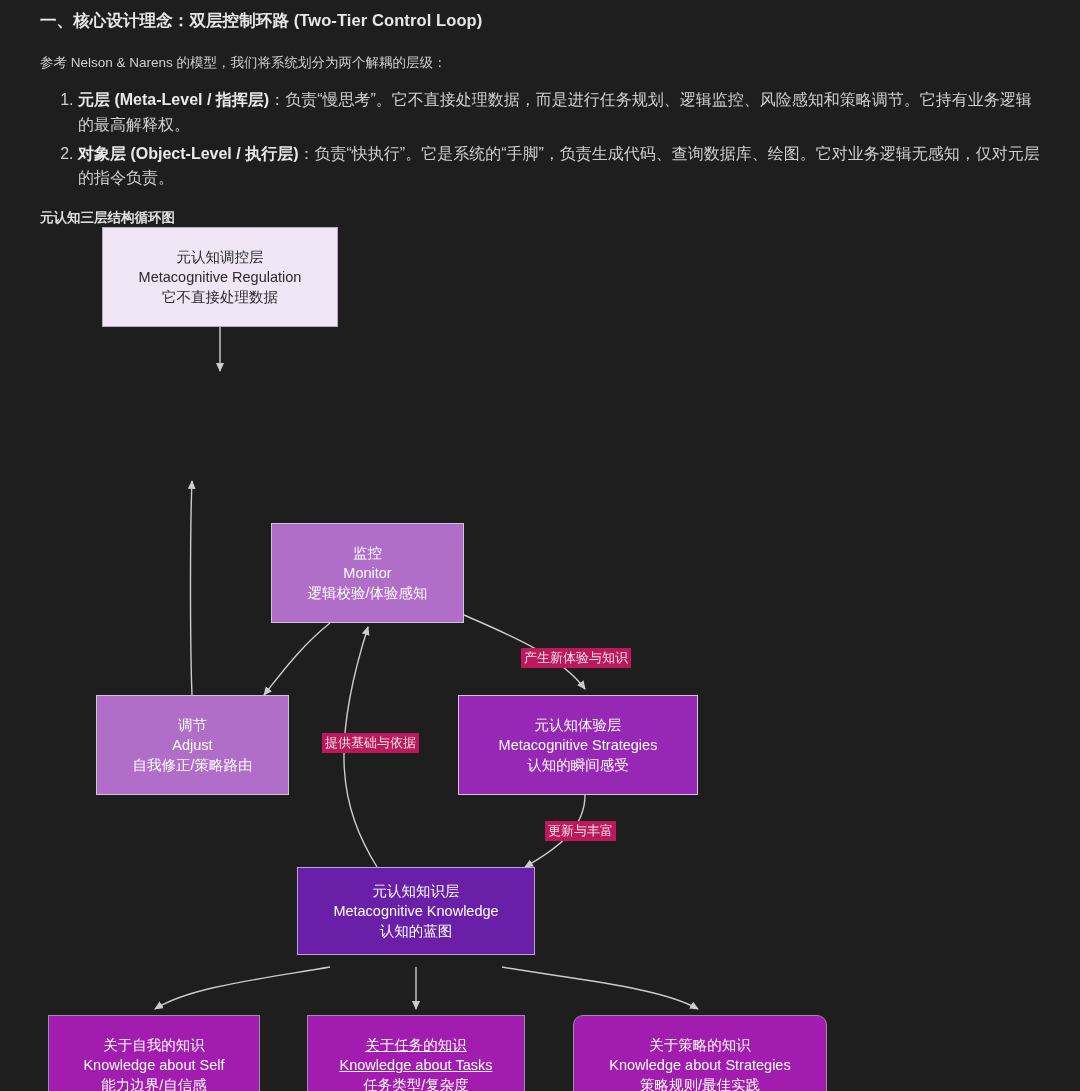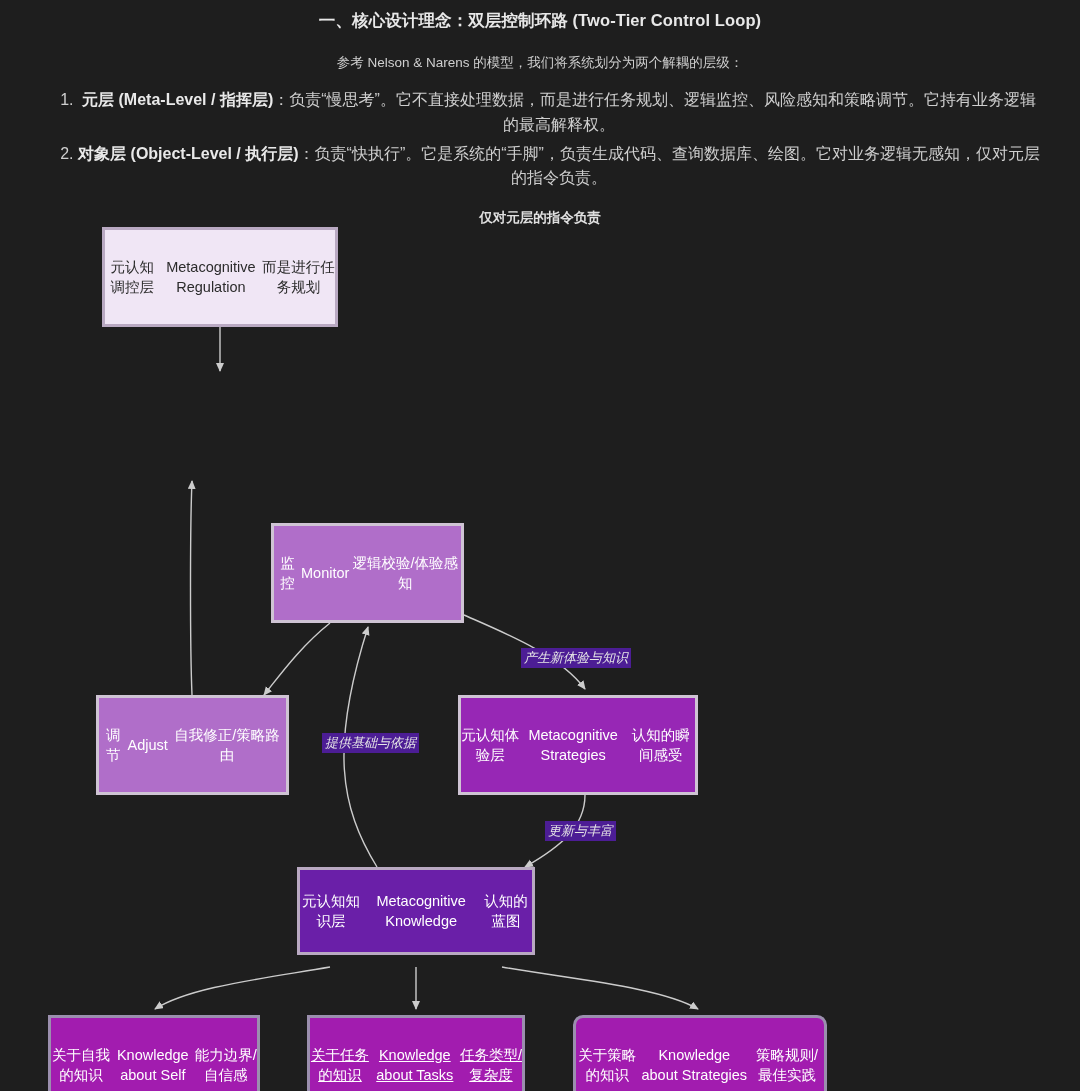--- a/index.html
+++ b/index.html
@@ -16,7 +16,7 @@
   .page { position: relative; width: 1080px; height: 1091px; }
 
   
-  .prose { padding: 10px 40px 0 40px; text-align: center; }
+  .prose { padding: 10px 40px 0 40px; }
   .h-title {
     font-size: 16.5px;
     font-weight: bold;

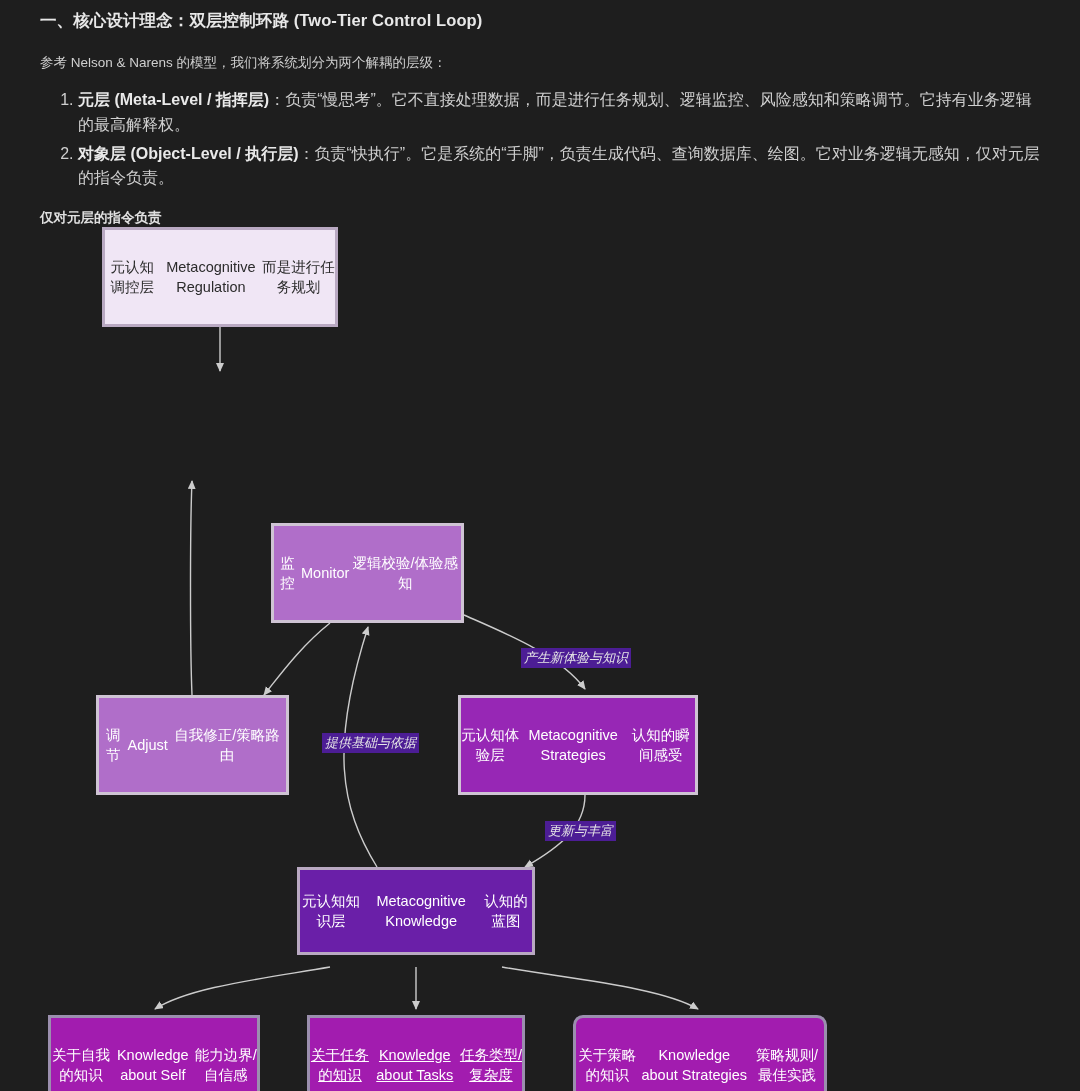--- a/index.html
+++ b/index.html
@@ -102,7 +102,7 @@
         <b>对象层 (Object-Level / 执行层)</b><span>：负责“快执行”。它是系统的“手脚”，负责生成代码、查询数据库、绘图。它对业务逻辑无感知，仅对元层的指令负责。</span>
       </li>
     </ol>
-    <p class="caption">仅对元层的指令负责</p>
+    <p class="caption">元认知三层结构循环图</p>
   </div>
 
   <div class="diagram">

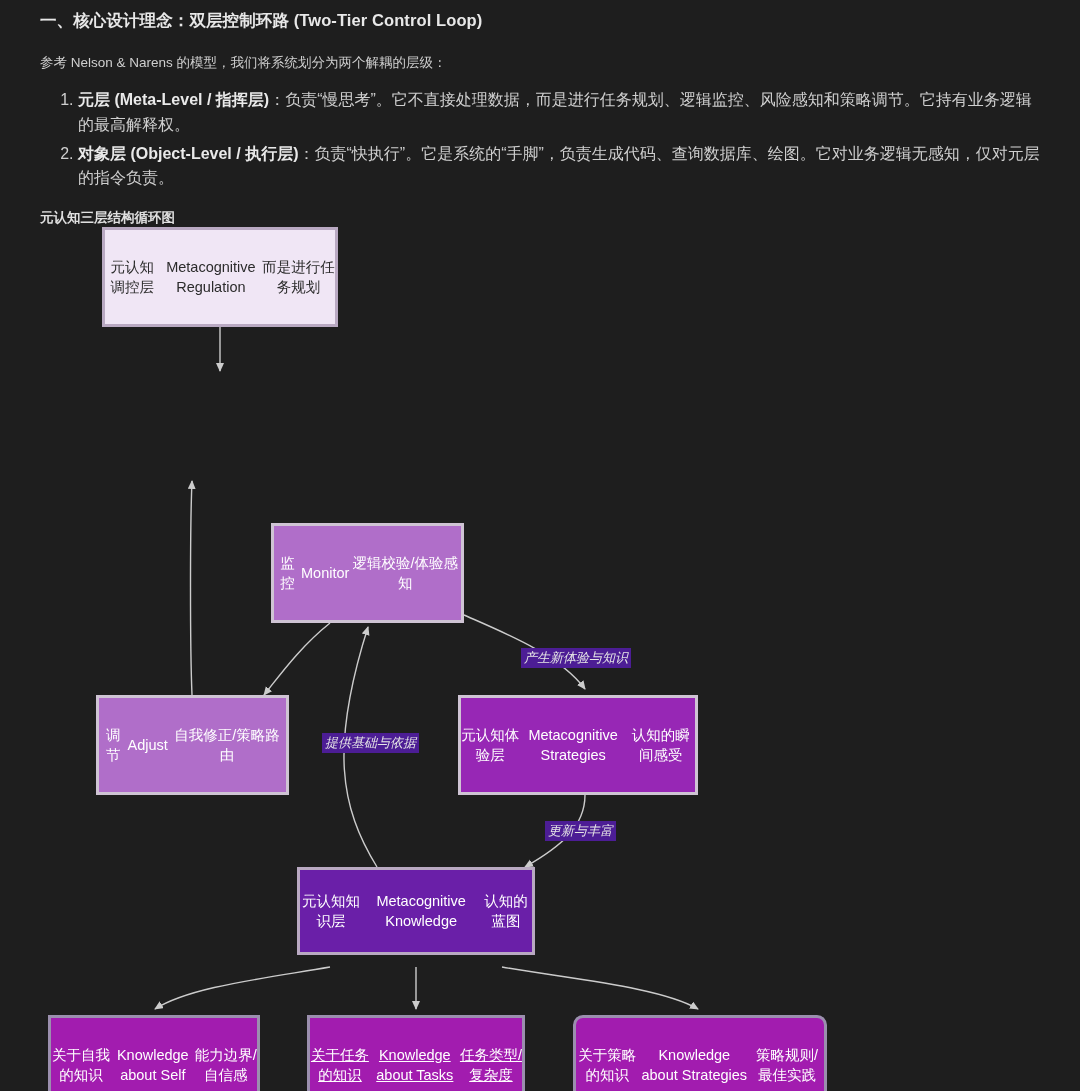--- a/index.html
+++ b/index.html
@@ -58,9 +58,9 @@
   }
   .node {
     position: absolute;
-    border: 3px solid #4d7c0f;
+    border: 1px solid #4d7c0f;
     display: flex;
-    flex-direction: row;
+    flex-direction: column;
     align-items: center;
     justify-content: center;
     text-align: center;

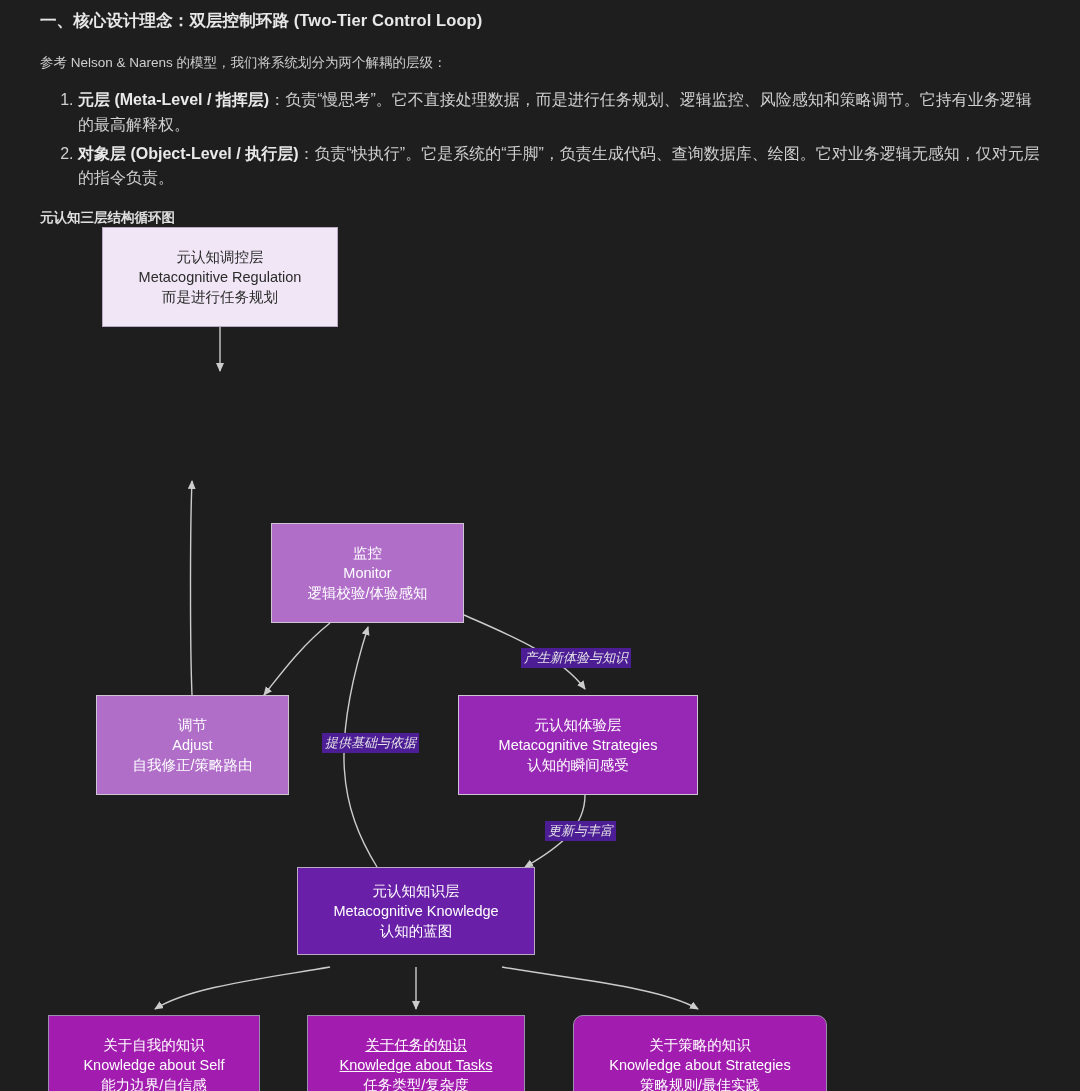--- a/index.html
+++ b/index.html
@@ -140,7 +140,7 @@
     <div class="node tone-lightest" style="left:102px; top:0px; width:236px; height:100px;">
       <div class="l1">元认知调控层</div>
       <div class="l2">Metacognitive Regulation</div>
-      <div class="l3">而是进行任务规划</div>
+      <div class="l3">它不直接处理数据</div>
     </div>
 
 

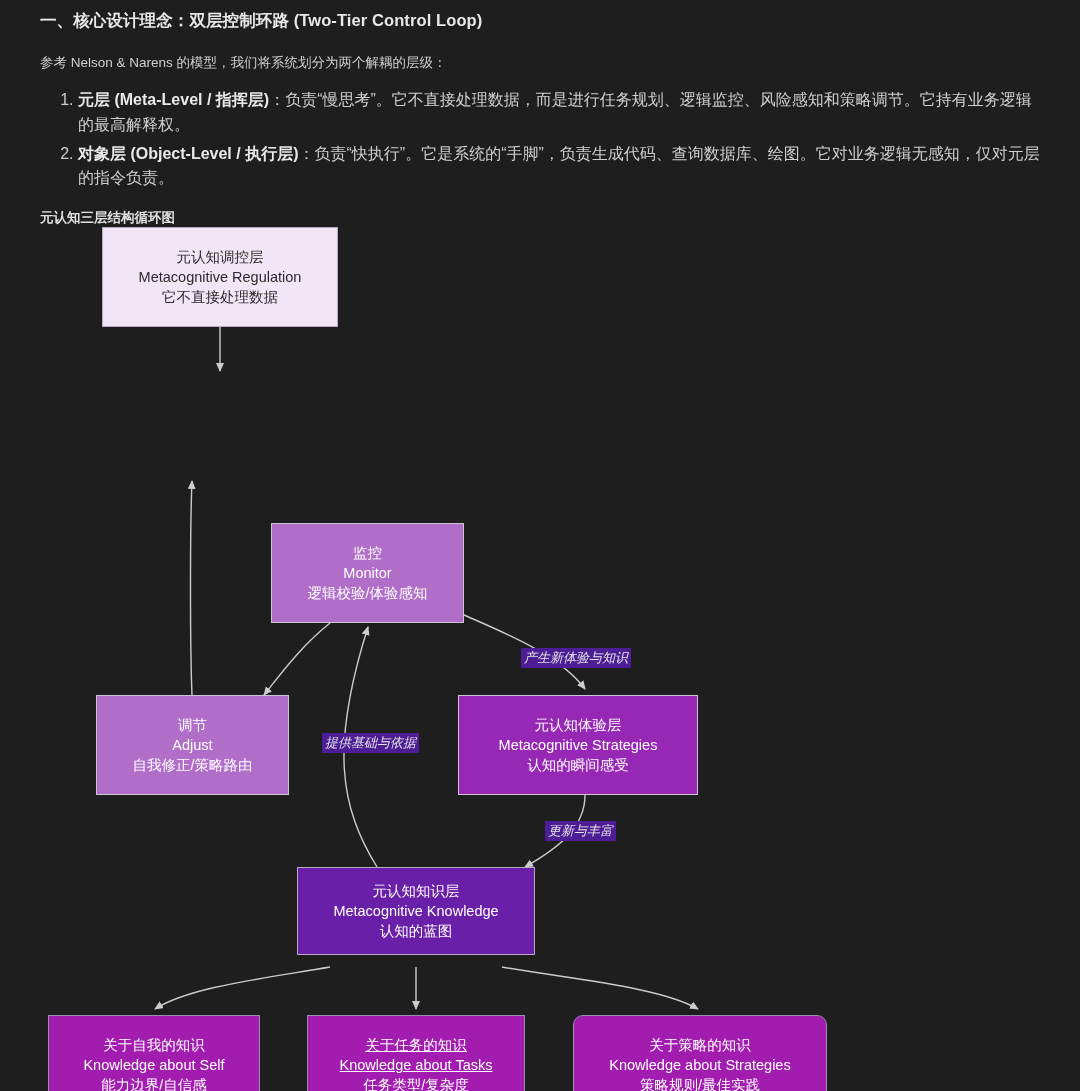--- a/index.html
+++ b/index.html
@@ -77,13 +77,12 @@
 
   .edge-label {
     position: absolute;
-    background: #4c1d95;
+    background: #be185d;
     color: #e6e6e6;
     font-size: 13px;
     padding: 1px 3px;
     white-space: nowrap;
     line-height: 1.35;
-    font-style: italic;
   }
 </style>
 </head>

